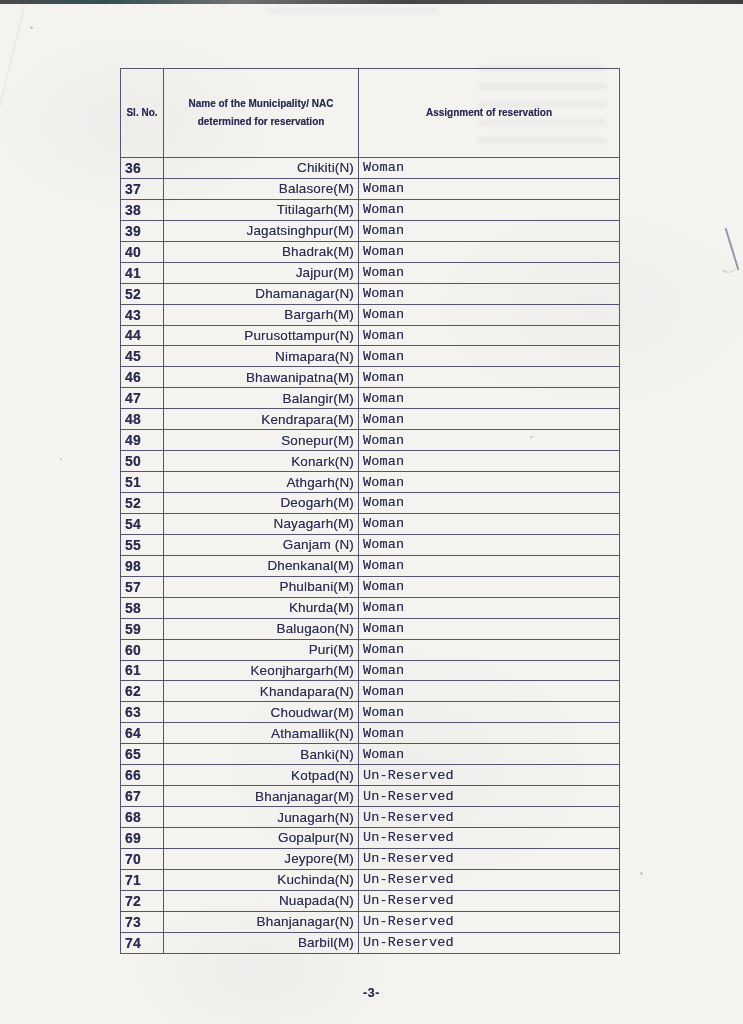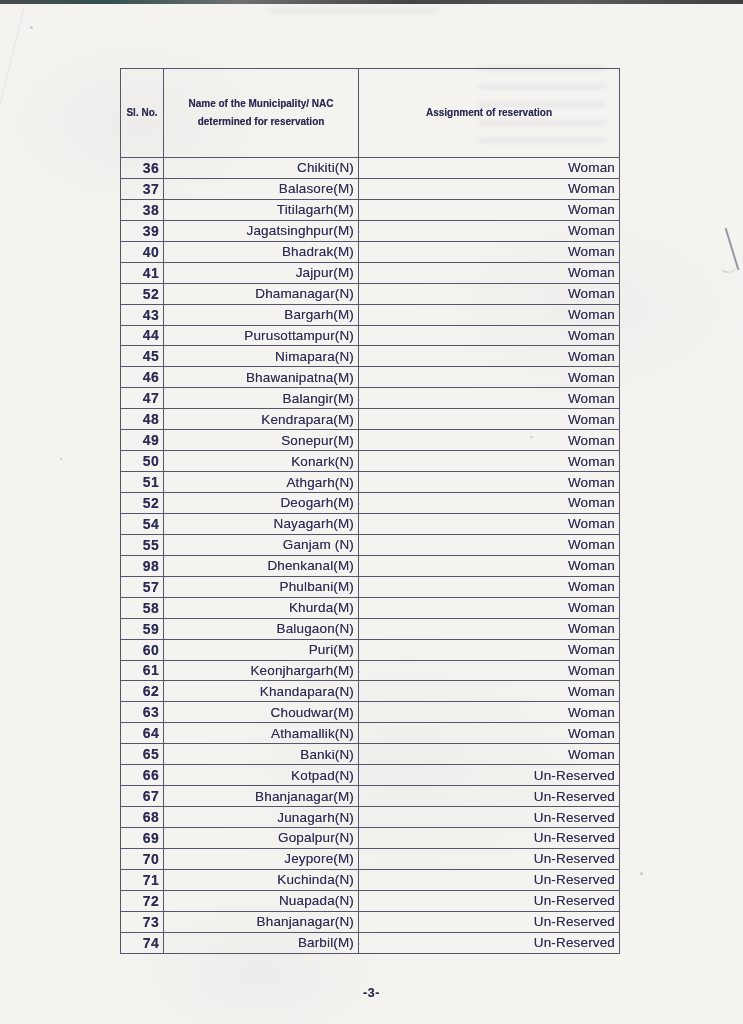--- a/index.html
+++ b/index.html
@@ -72,7 +72,7 @@
     vertical-align:middle;
   }
   .doc-table tbody td.cell-sl{
-    text-align:right; font-weight:bold; font-size:14px; letter-spacing:0.3px;
+    text-align:left; font-weight:bold; font-size:14px; letter-spacing:0.3px;
   }
   .doc-table tbody td.cell-name{ text-align:right; padding-left:11px; }
   .doc-table tbody td.cell-reservation{ text-align:right; }

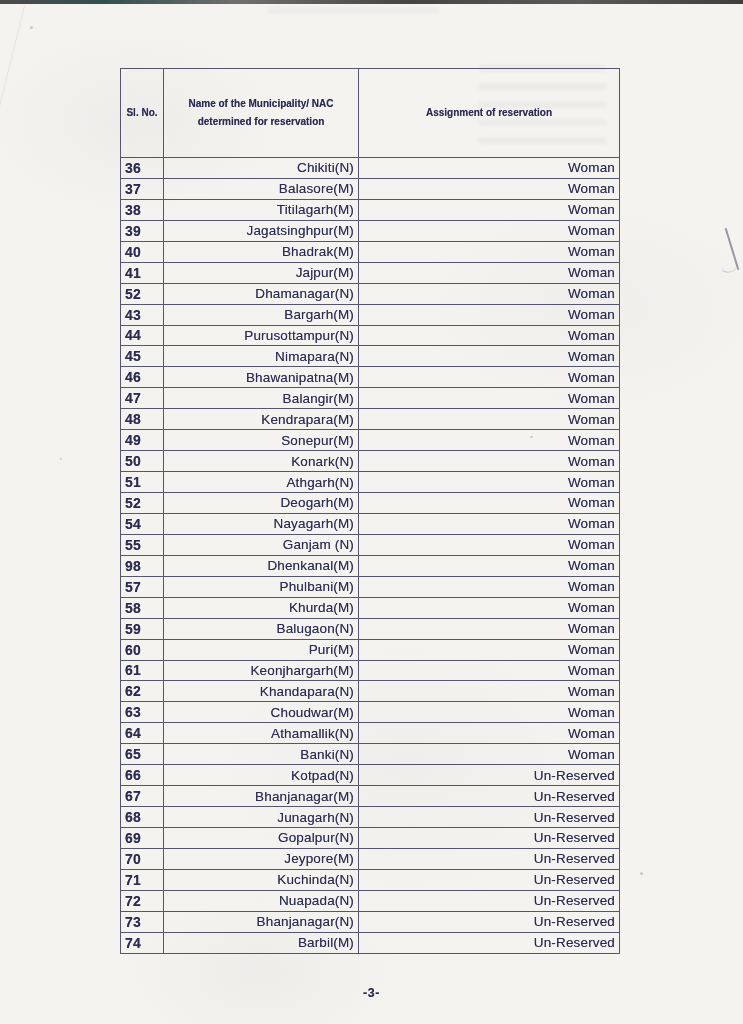--- a/index.html
+++ b/index.html
@@ -75,7 +75,7 @@
     text-align:left; font-weight:bold; font-size:14px; letter-spacing:0.3px;
   }
   .doc-table tbody td.cell-name{ text-align:right; padding-left:11px; }
-  .doc-table tbody td.cell-reservation{ text-align:right; }
+  .doc-table tbody td.cell-reservation{ text-align:left;font-family:Liberation Mono, monospace; }
 
   .page-footer{
     position:absolute; left:0; top:986px; width:743px;

